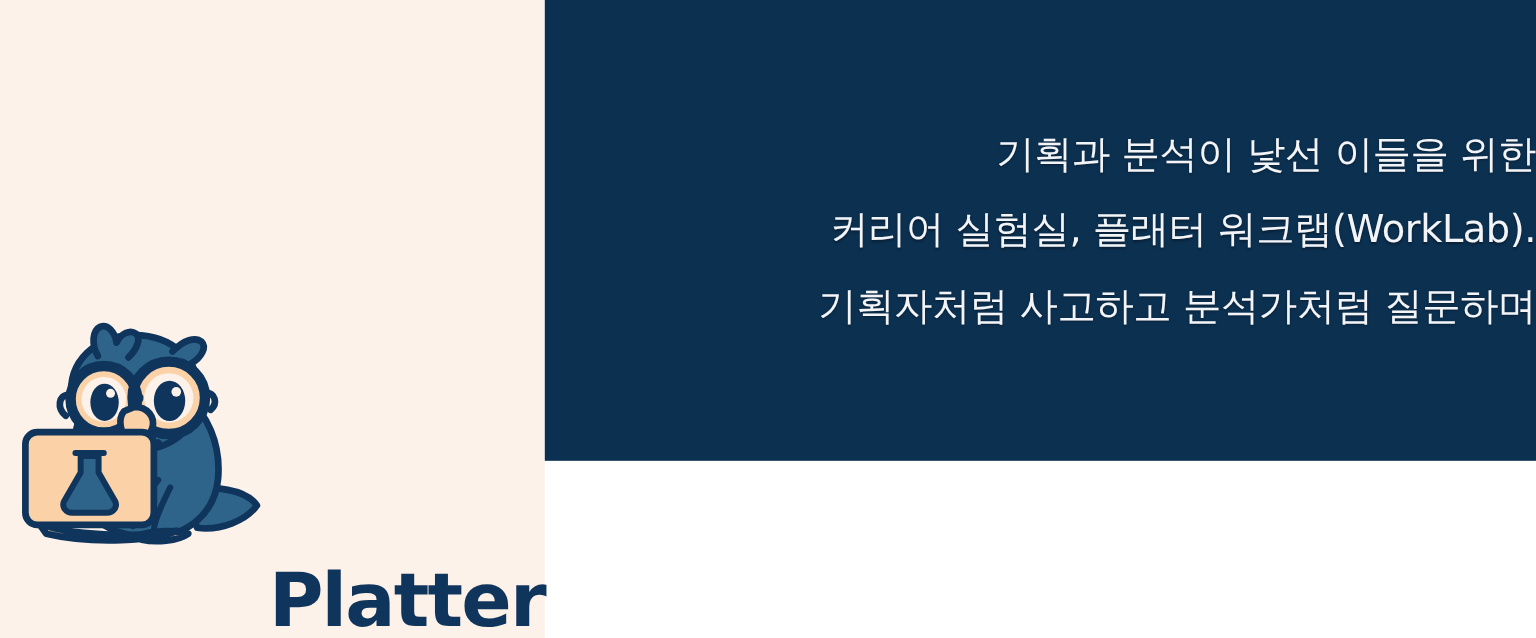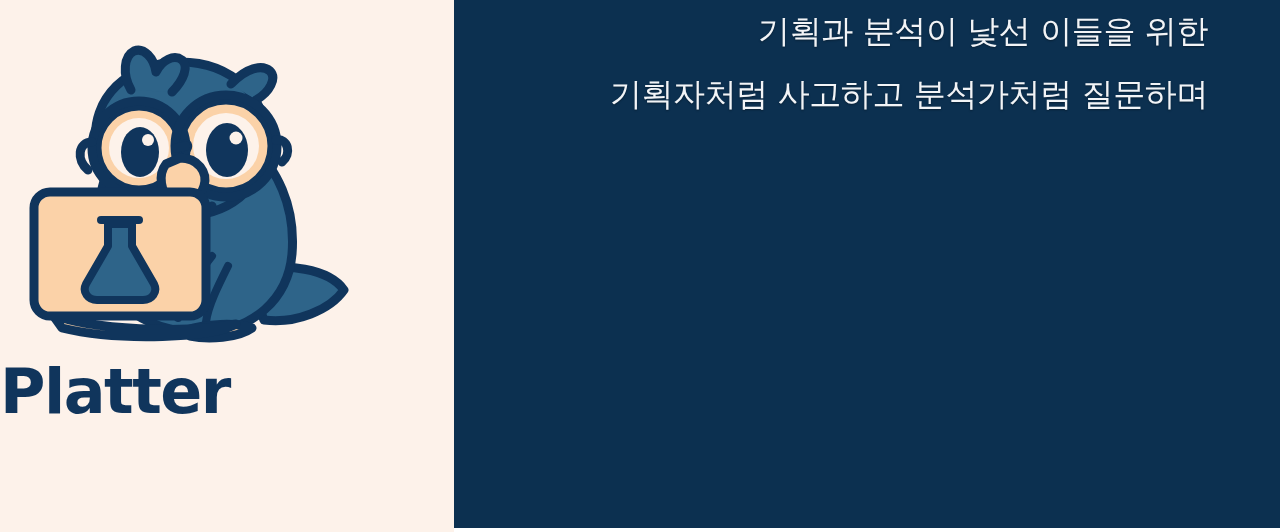--- a/index.html
+++ b/index.html
@@ -52,12 +52,12 @@
   .copy-panel {
     position: relative;
     flex: 1 1 auto;
-    height: 528px;
+    height: 384px;
     background: #0c3050;
     display: flex;
     flex-direction: column;
     align-items: flex-end;
-    padding-right: 72px;
+    justify-content: center;
     box-sizing: border-box;
   }
   .tagline {

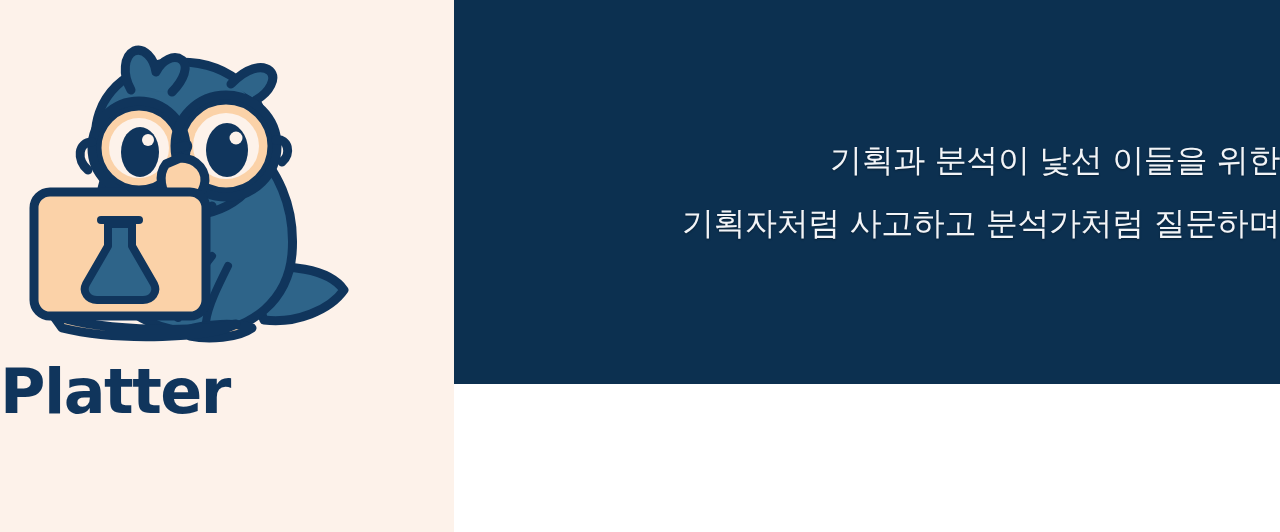--- a/index.html
+++ b/index.html
@@ -147,6 +147,7 @@
   <section class="copy-panel">
     <p class="tagline">
       <span class="tl-line">기획과 분석이 낯선 이들을 위한</span>
+      <span class="tl-line">커리어 실험실, 플래터 워크랩(WorkLab).</span>
       <span class="tl-line">기획자처럼 사고하고 분석가처럼 질문하며</span>
     </p>
   </section>

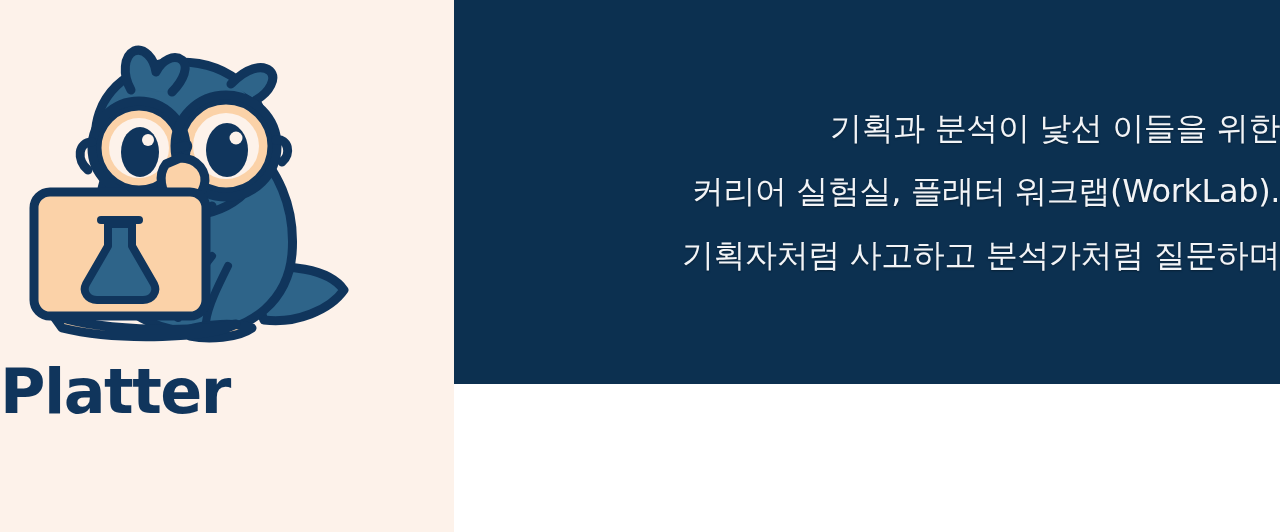--- a/index.html
+++ b/index.html
@@ -23,8 +23,7 @@
     height: 532px;
     background: #fdf2ea;
     display: flex;
-    flex-direction: column;
-    align-items: flex-start;
+    align-items: flex-end;
     justify-content: flex-start;
     flex: 0 0 454px;
   }

